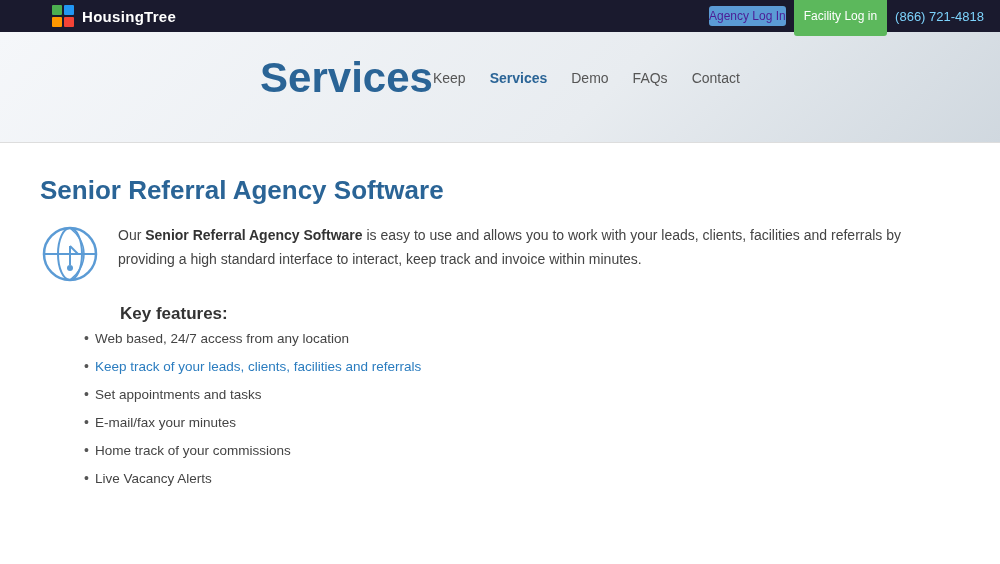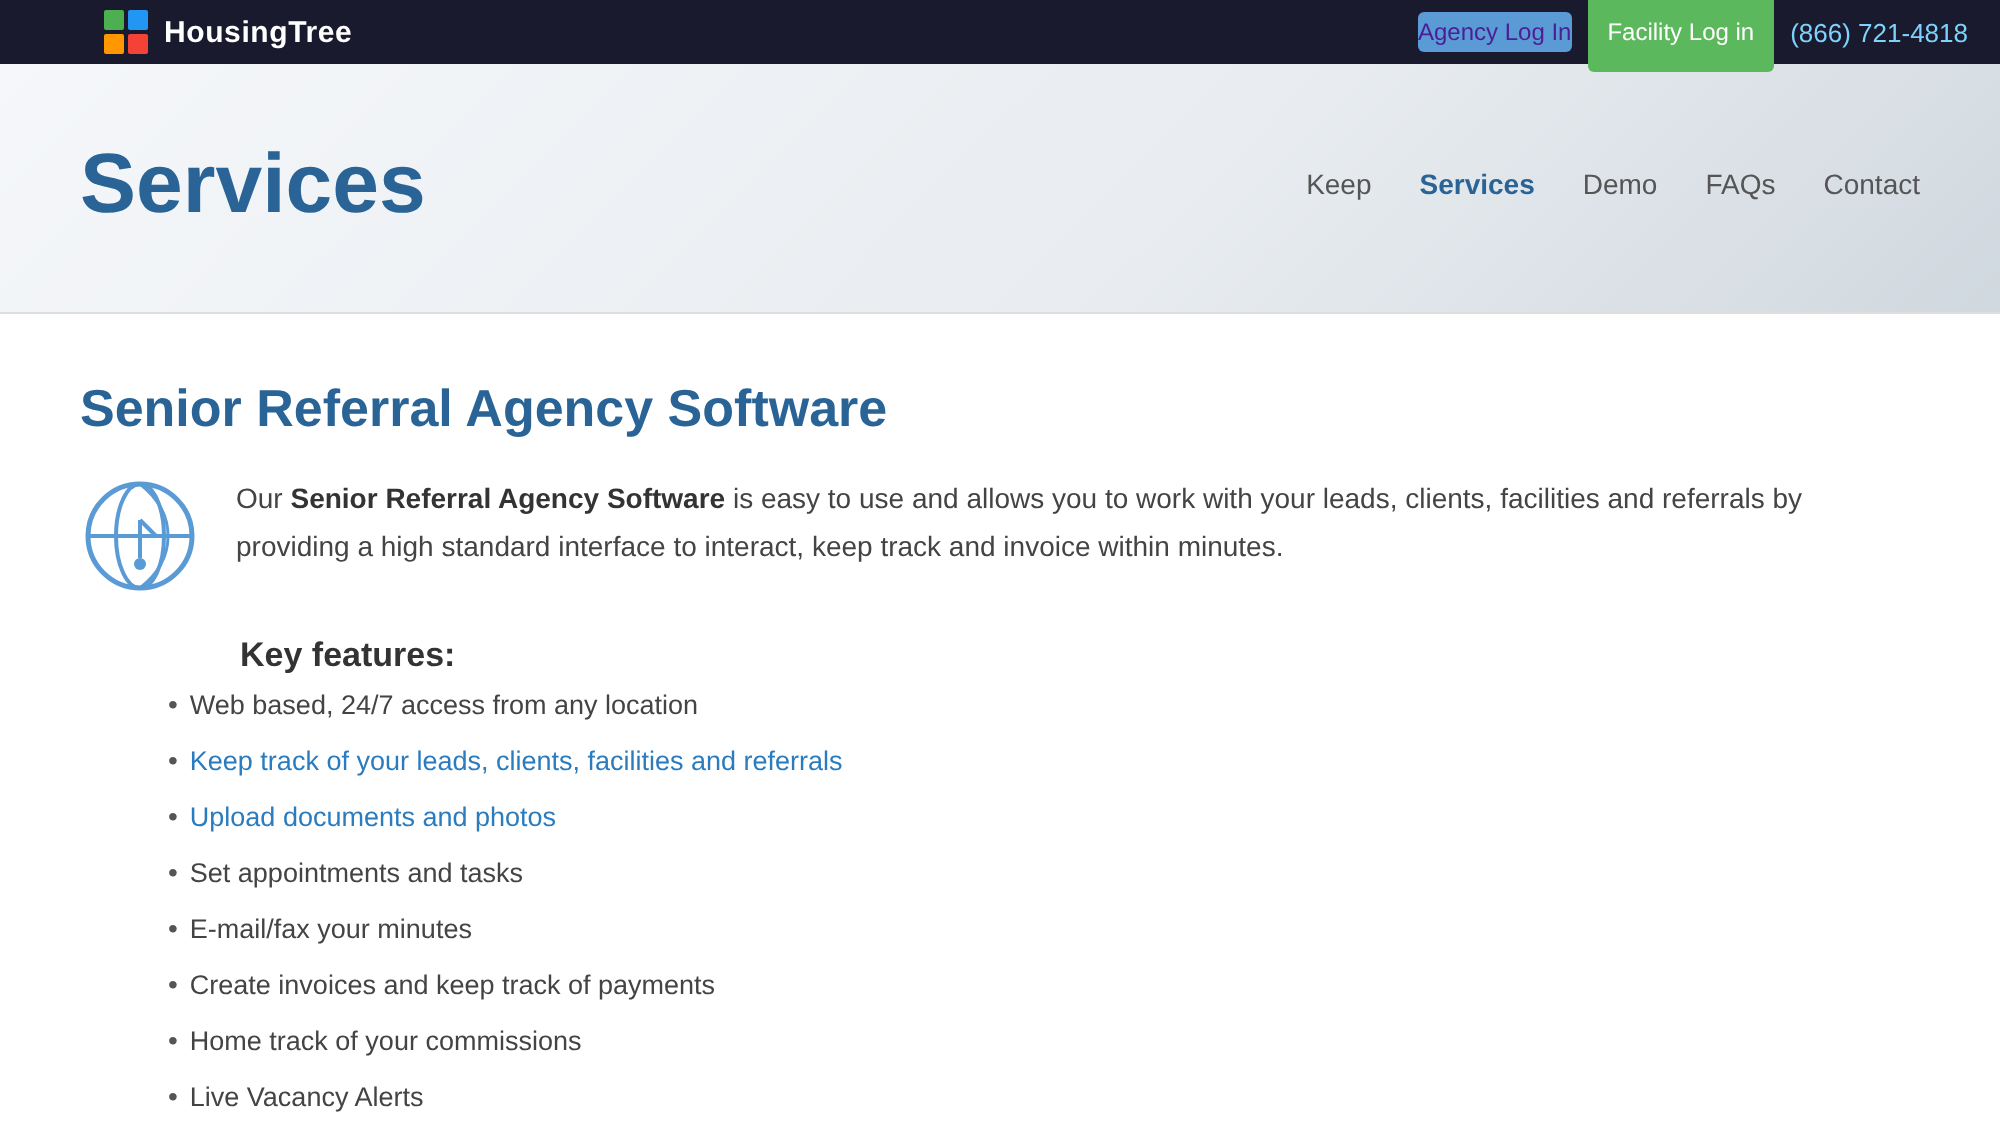--- a/index.html
+++ b/index.html
@@ -70,11 +70,11 @@
     
     .hero-section {
       background: linear-gradient(135deg, #f5f7fa 0%, #e8ecf0 60%, #d0d8df 100%);
-      padding: 36px 40px 40px 40px;
+      padding: 22px 40px 40px 40px;
       min-height: 110px;
       display: flex;
       align-items: center;
-      justify-content: space-between;
+      justify-content: center;
       border-bottom: 1px solid #ddd;
     }
     .hero-title {

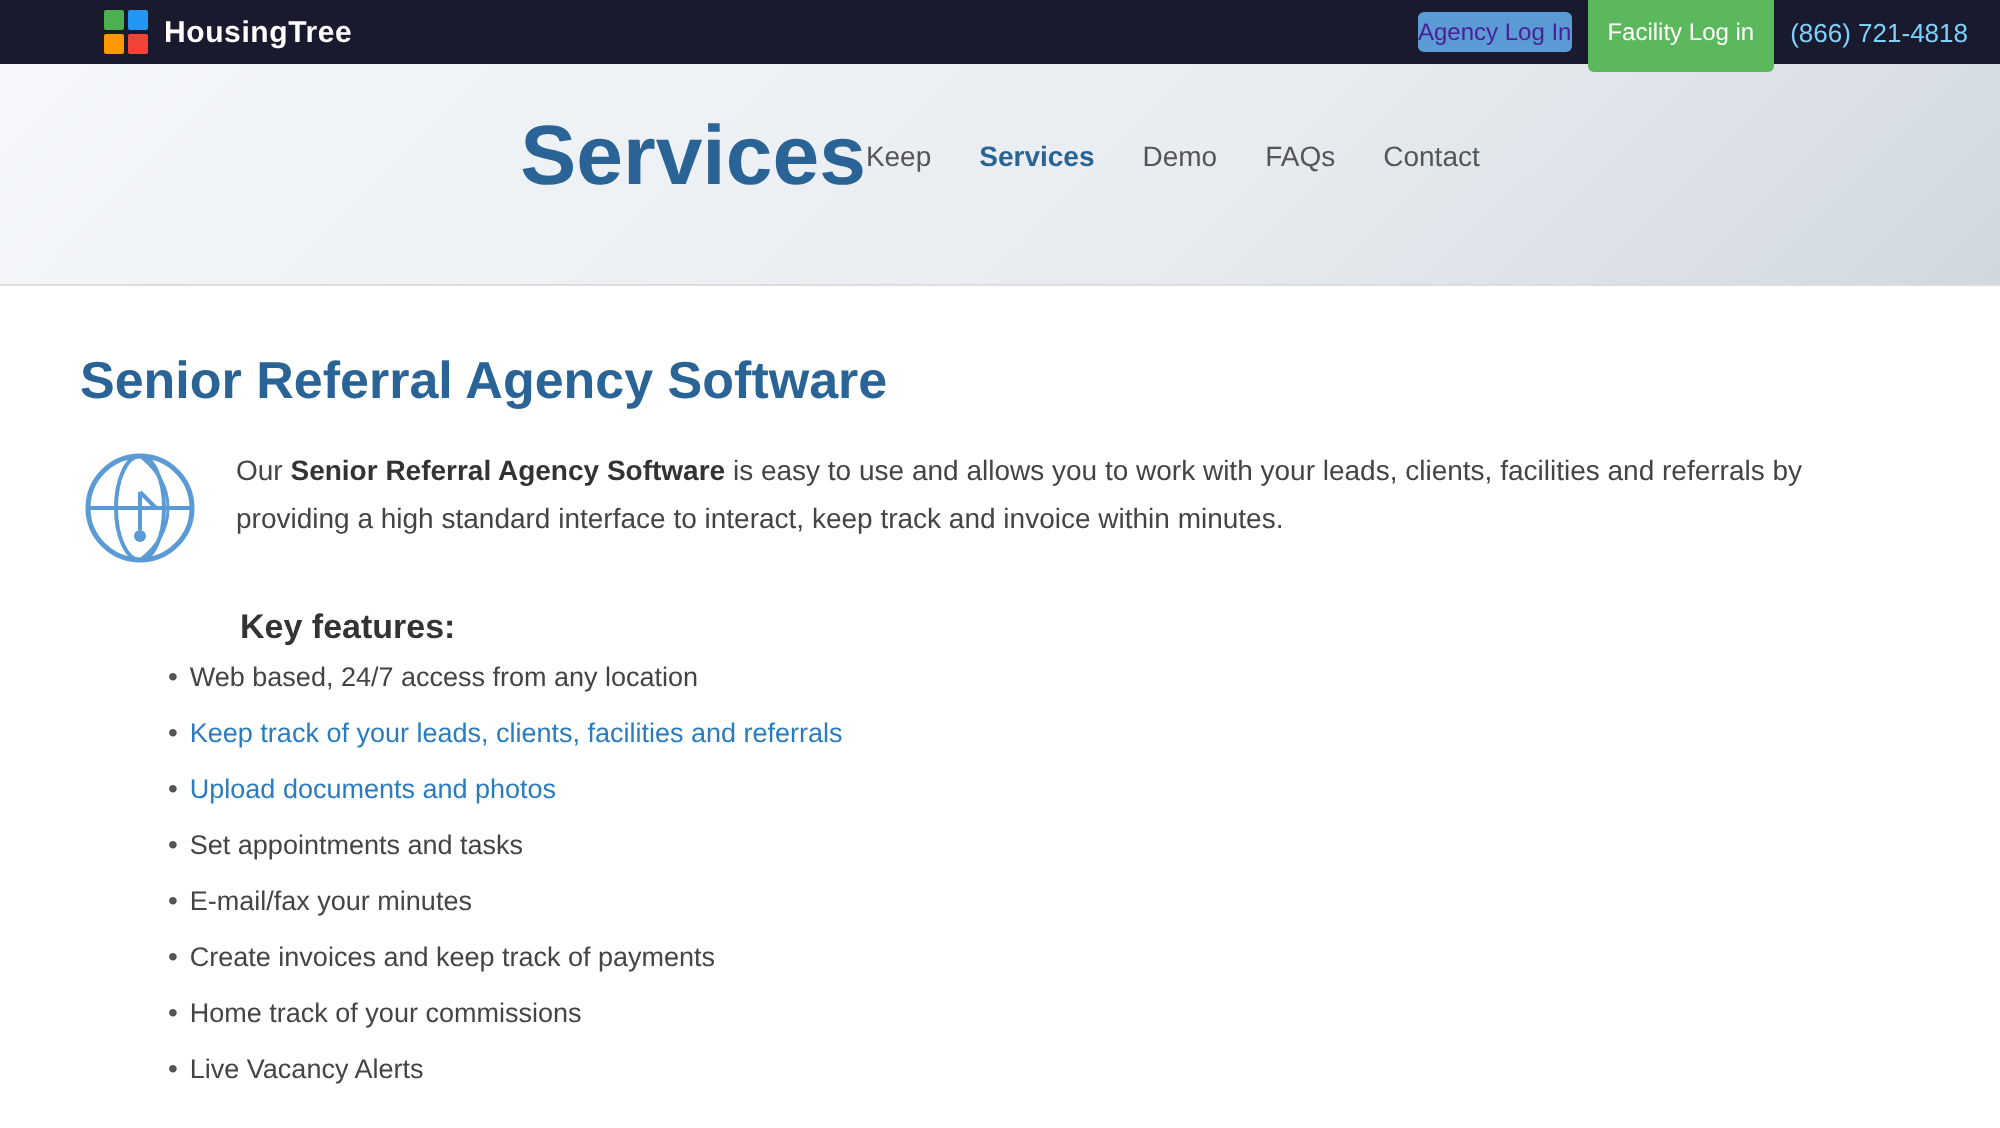--- a/index.html
+++ b/index.html
@@ -224,9 +224,6 @@
         <span class="link">Keep track of your leads, clients, facilities and referrals</span>
       </li>
     <li>
-        <span class="link">Upload documents and photos</span>
-      </li>
-    <li>
         <span>Set appointments and tasks</span>
       </li>
     <li>

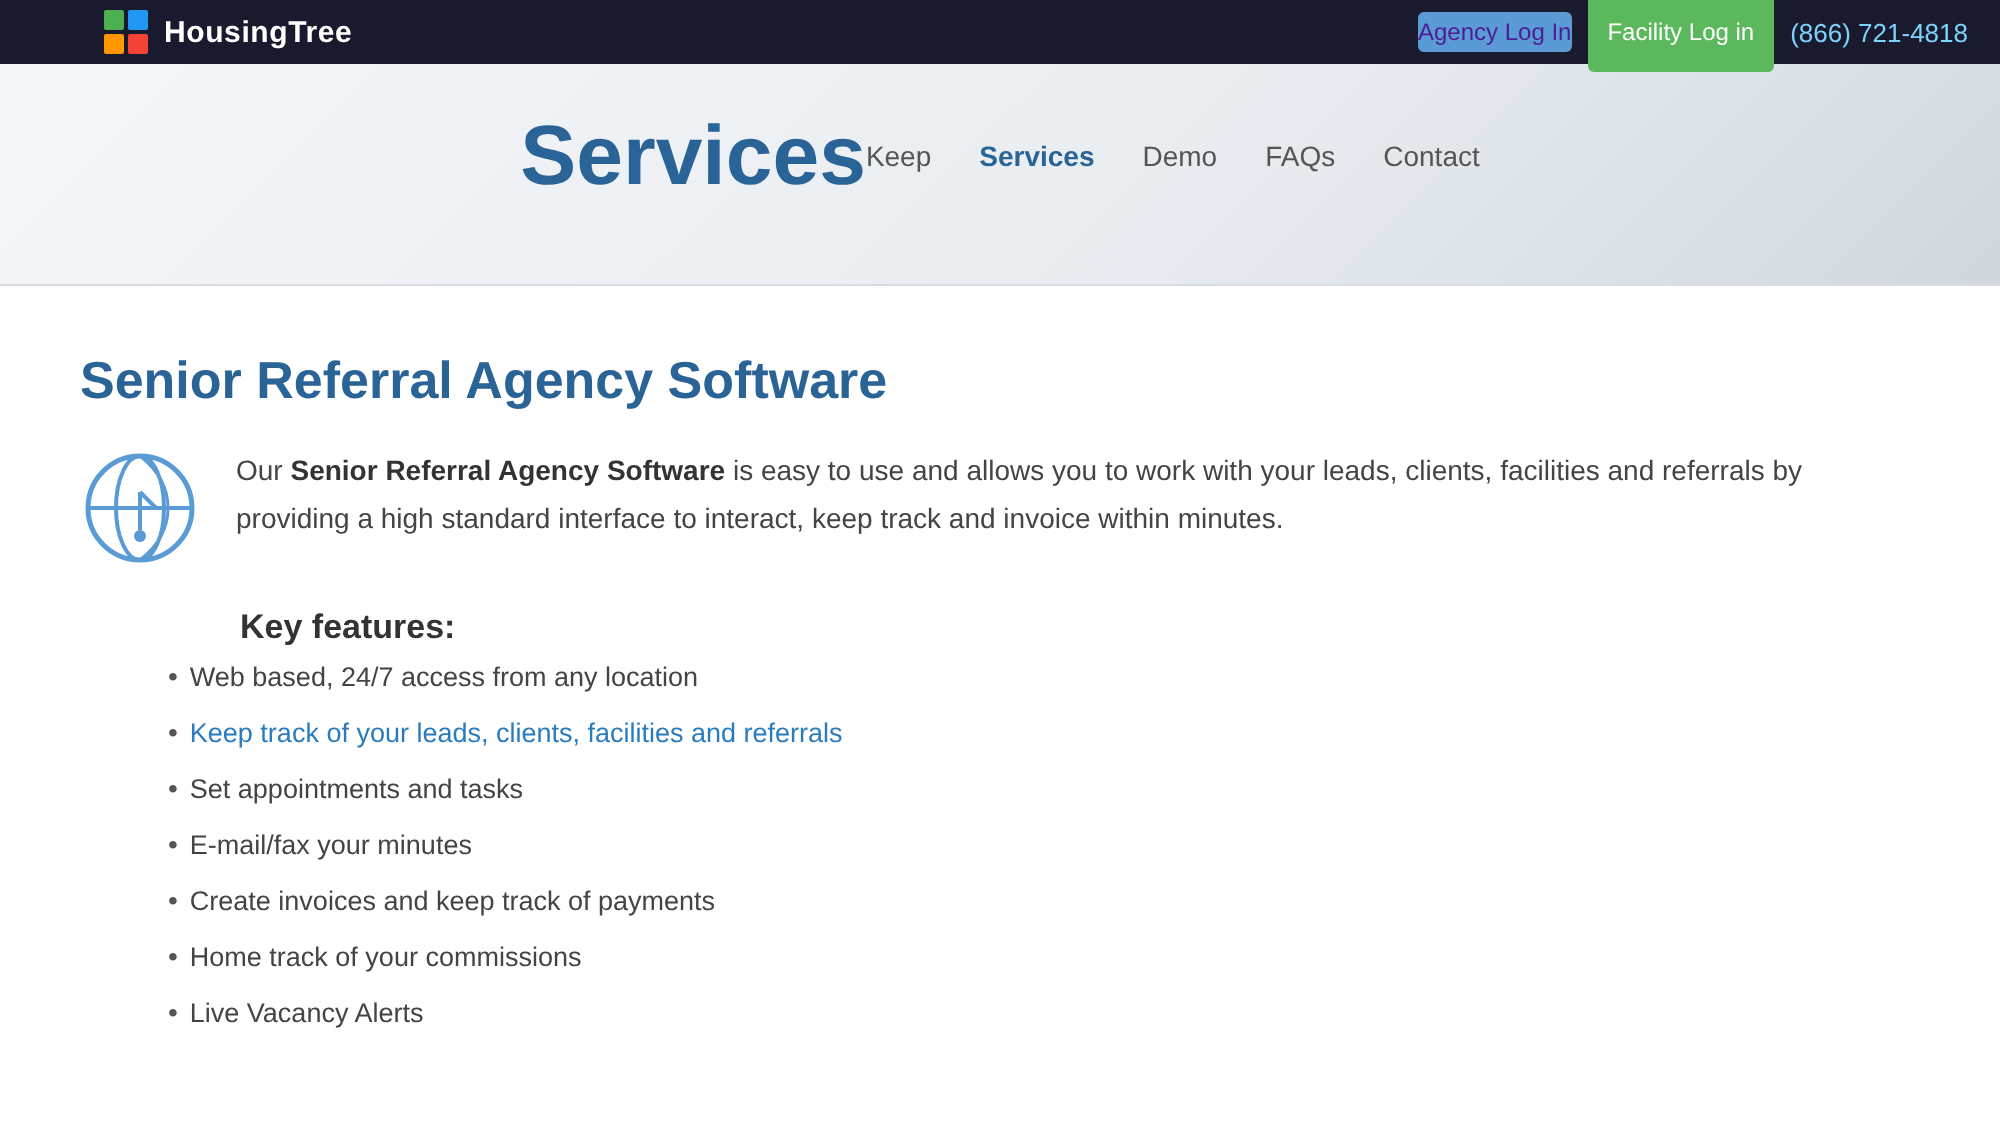--- a/index.html
+++ b/index.html
@@ -230,9 +230,6 @@
         <span>E-mail/fax your minutes</span>
       </li>
     <li>
-        <span>Create invoices and keep track of payments</span>
-      </li>
-    <li>
         <span>Home track of your commissions</span>
       </li>
     <li>

